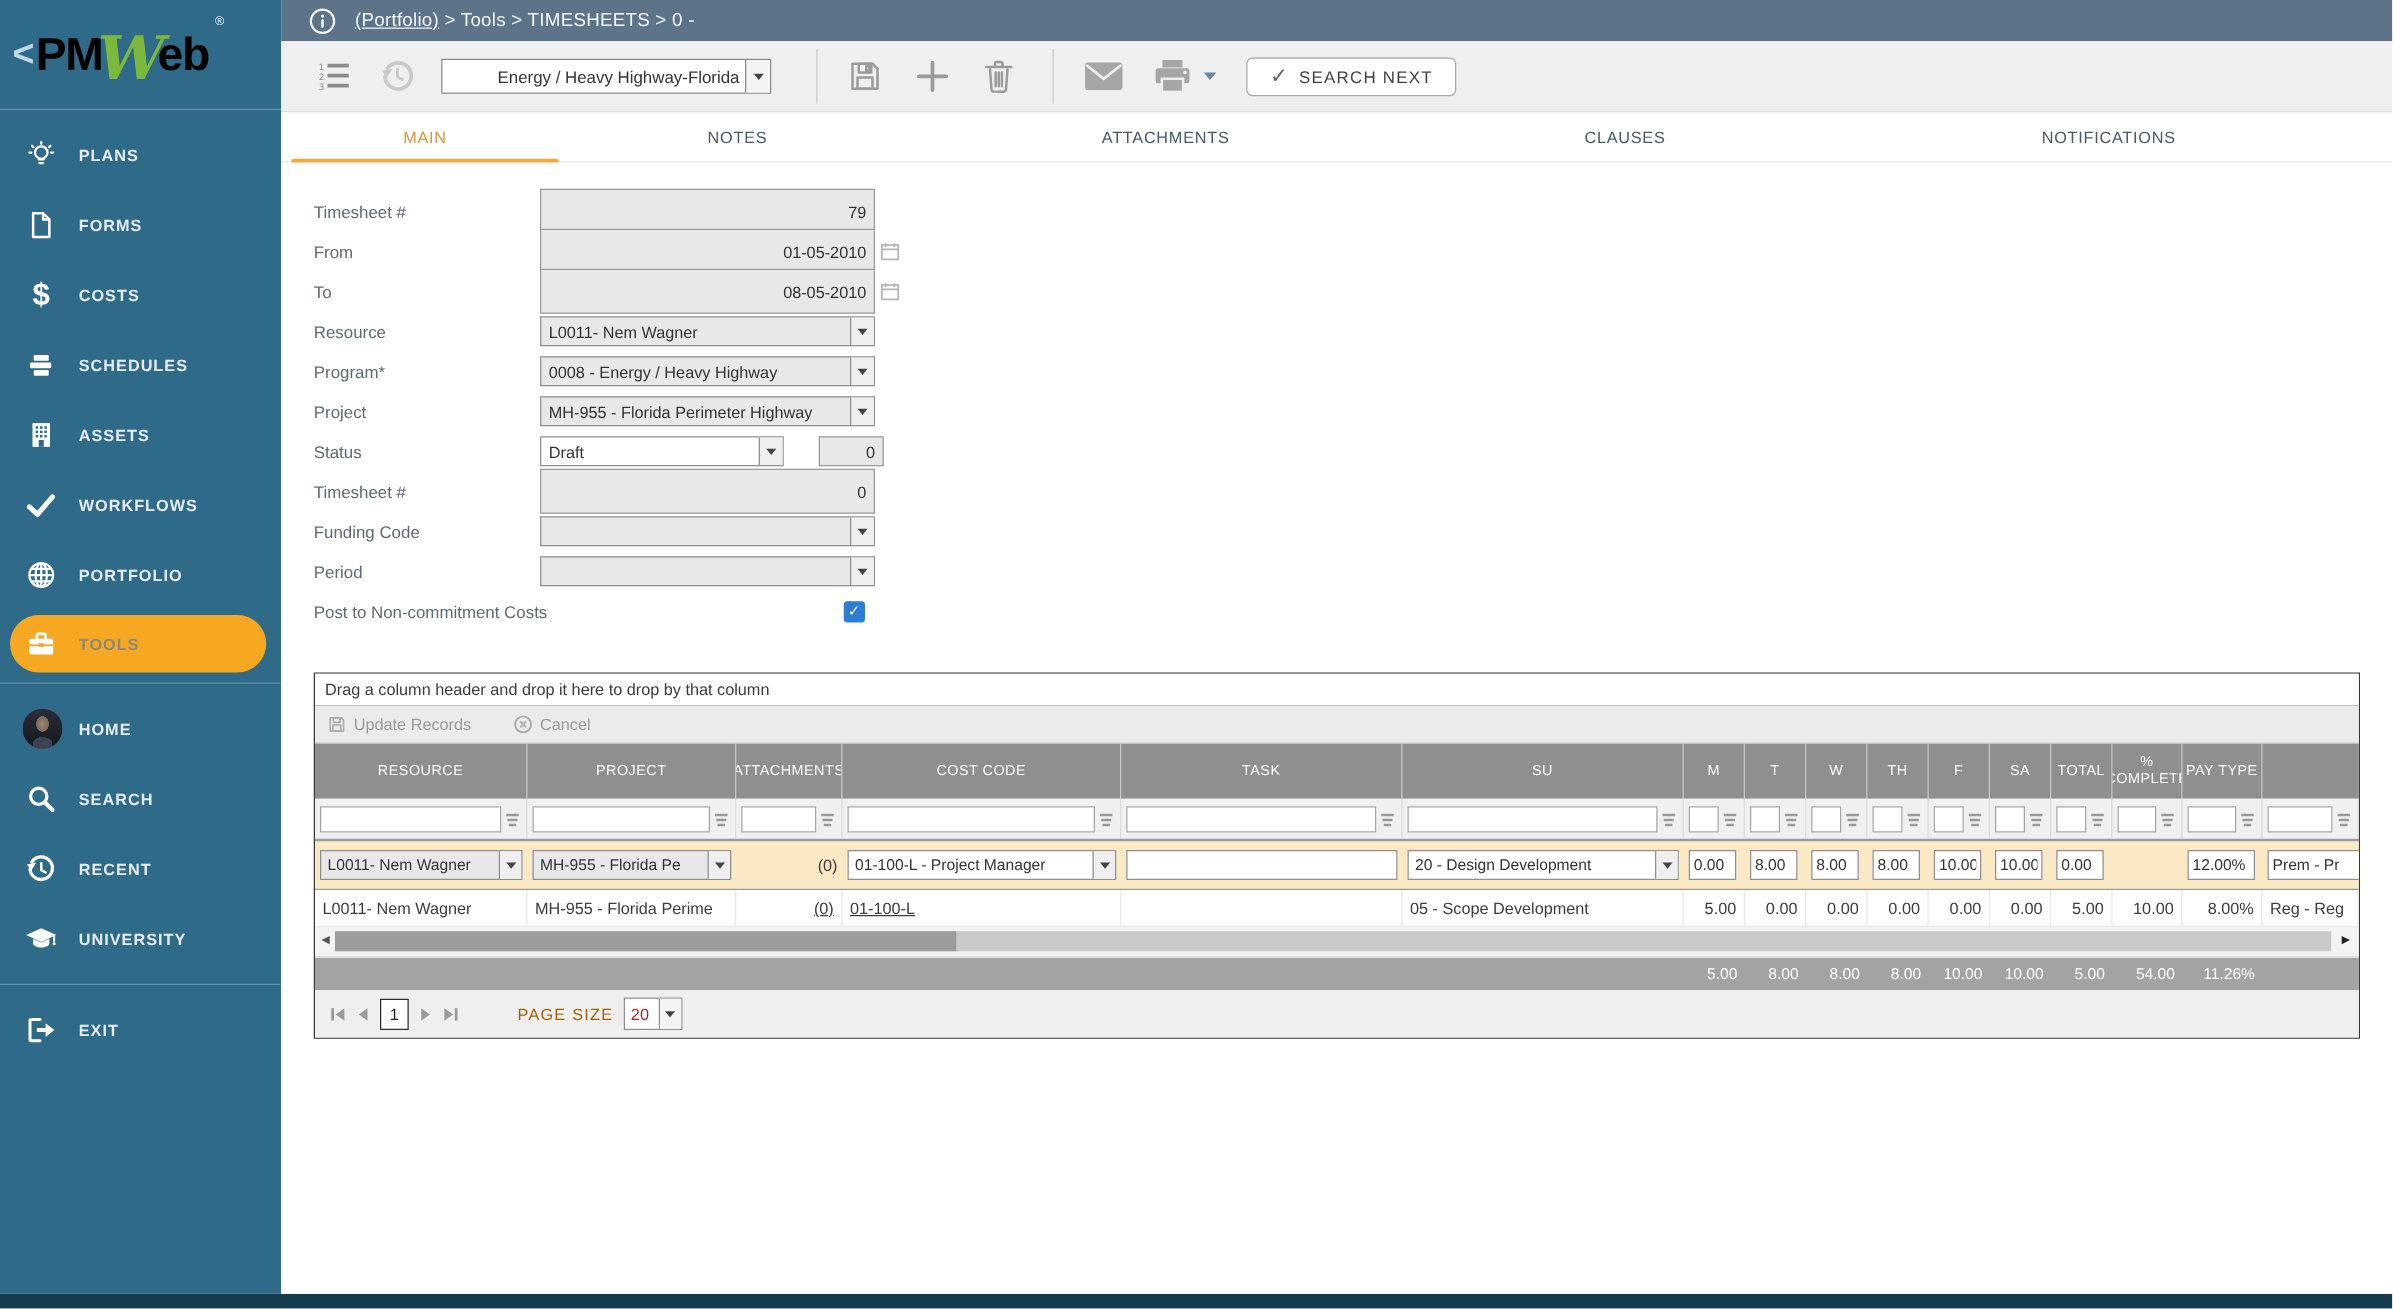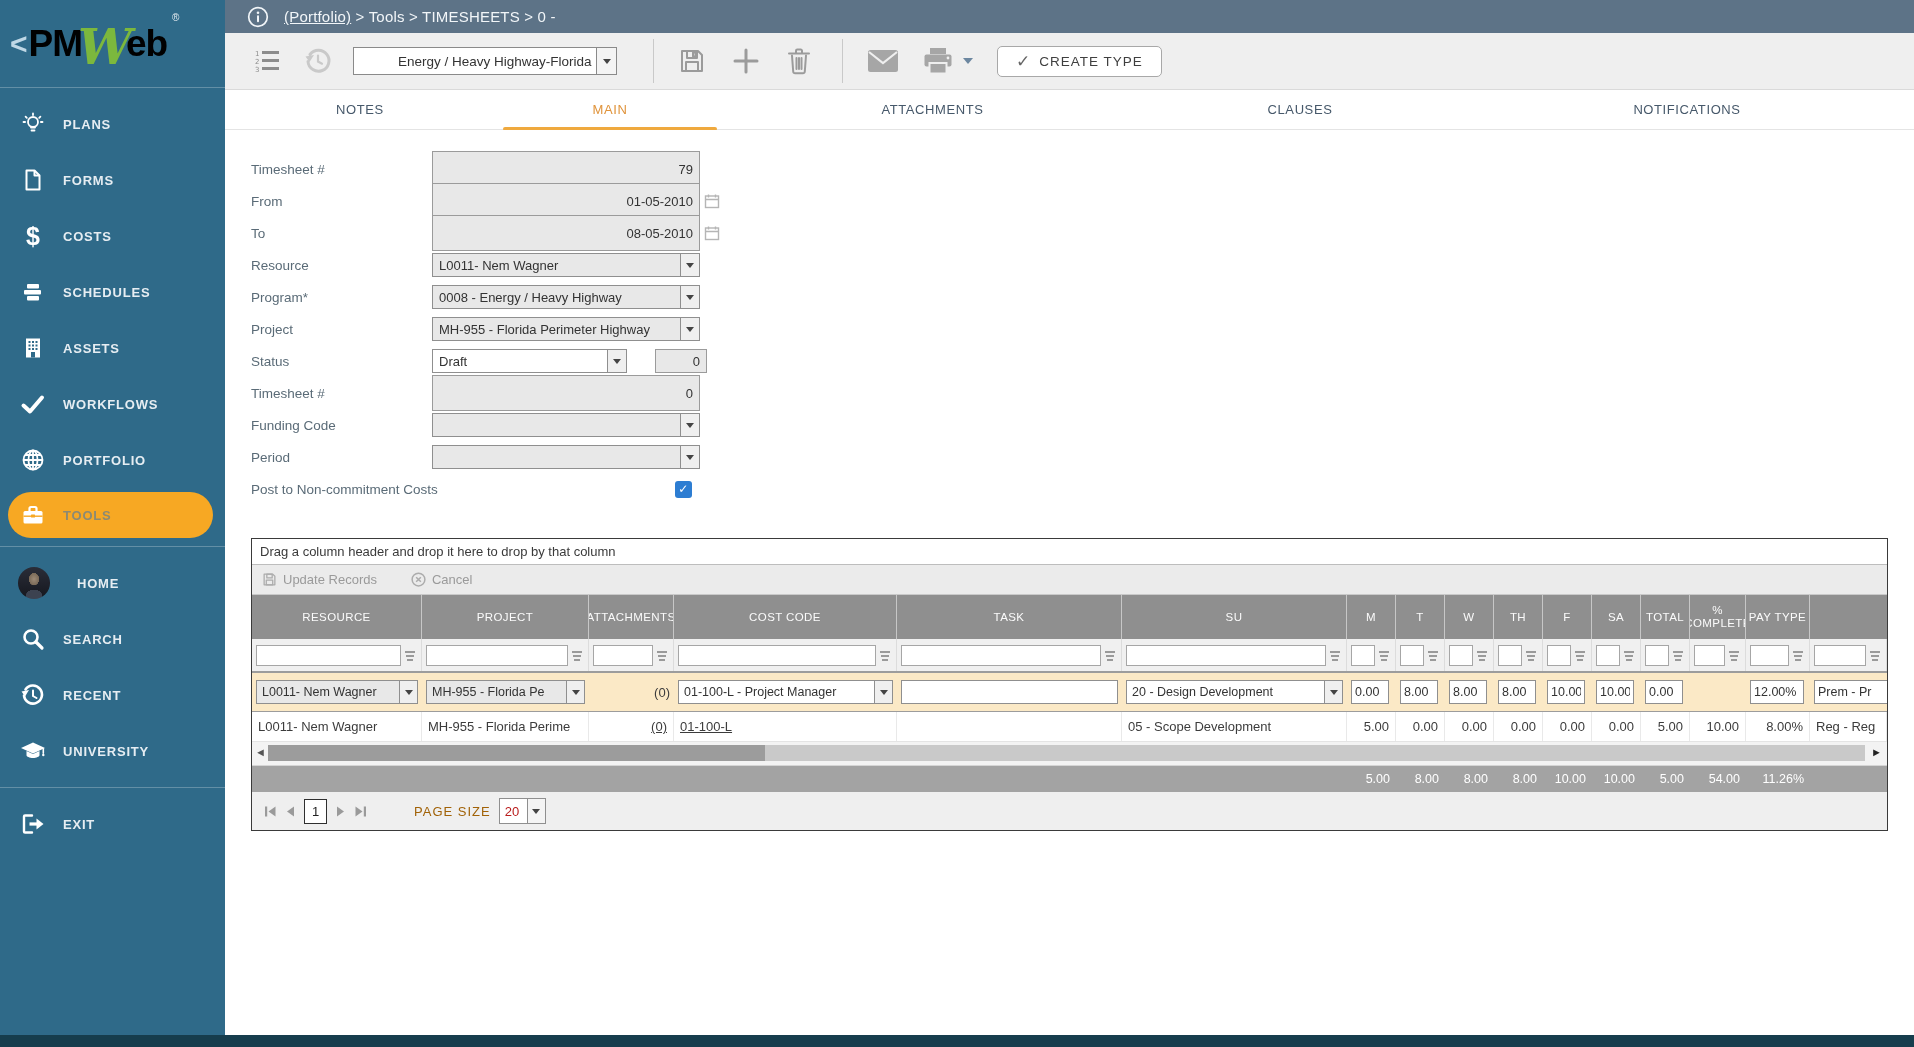--- a/index.html
+++ b/index.html
@@ -370,7 +370,7 @@
     </span>
     <div class="create-next" style="margin-left:24px;">
       <span class="chk">✓</span>
-      <span class="txt">CREATE TYPE</span>
+      <span class="txt">SEARCH NEXT</span>
     </div>
   </div>
 

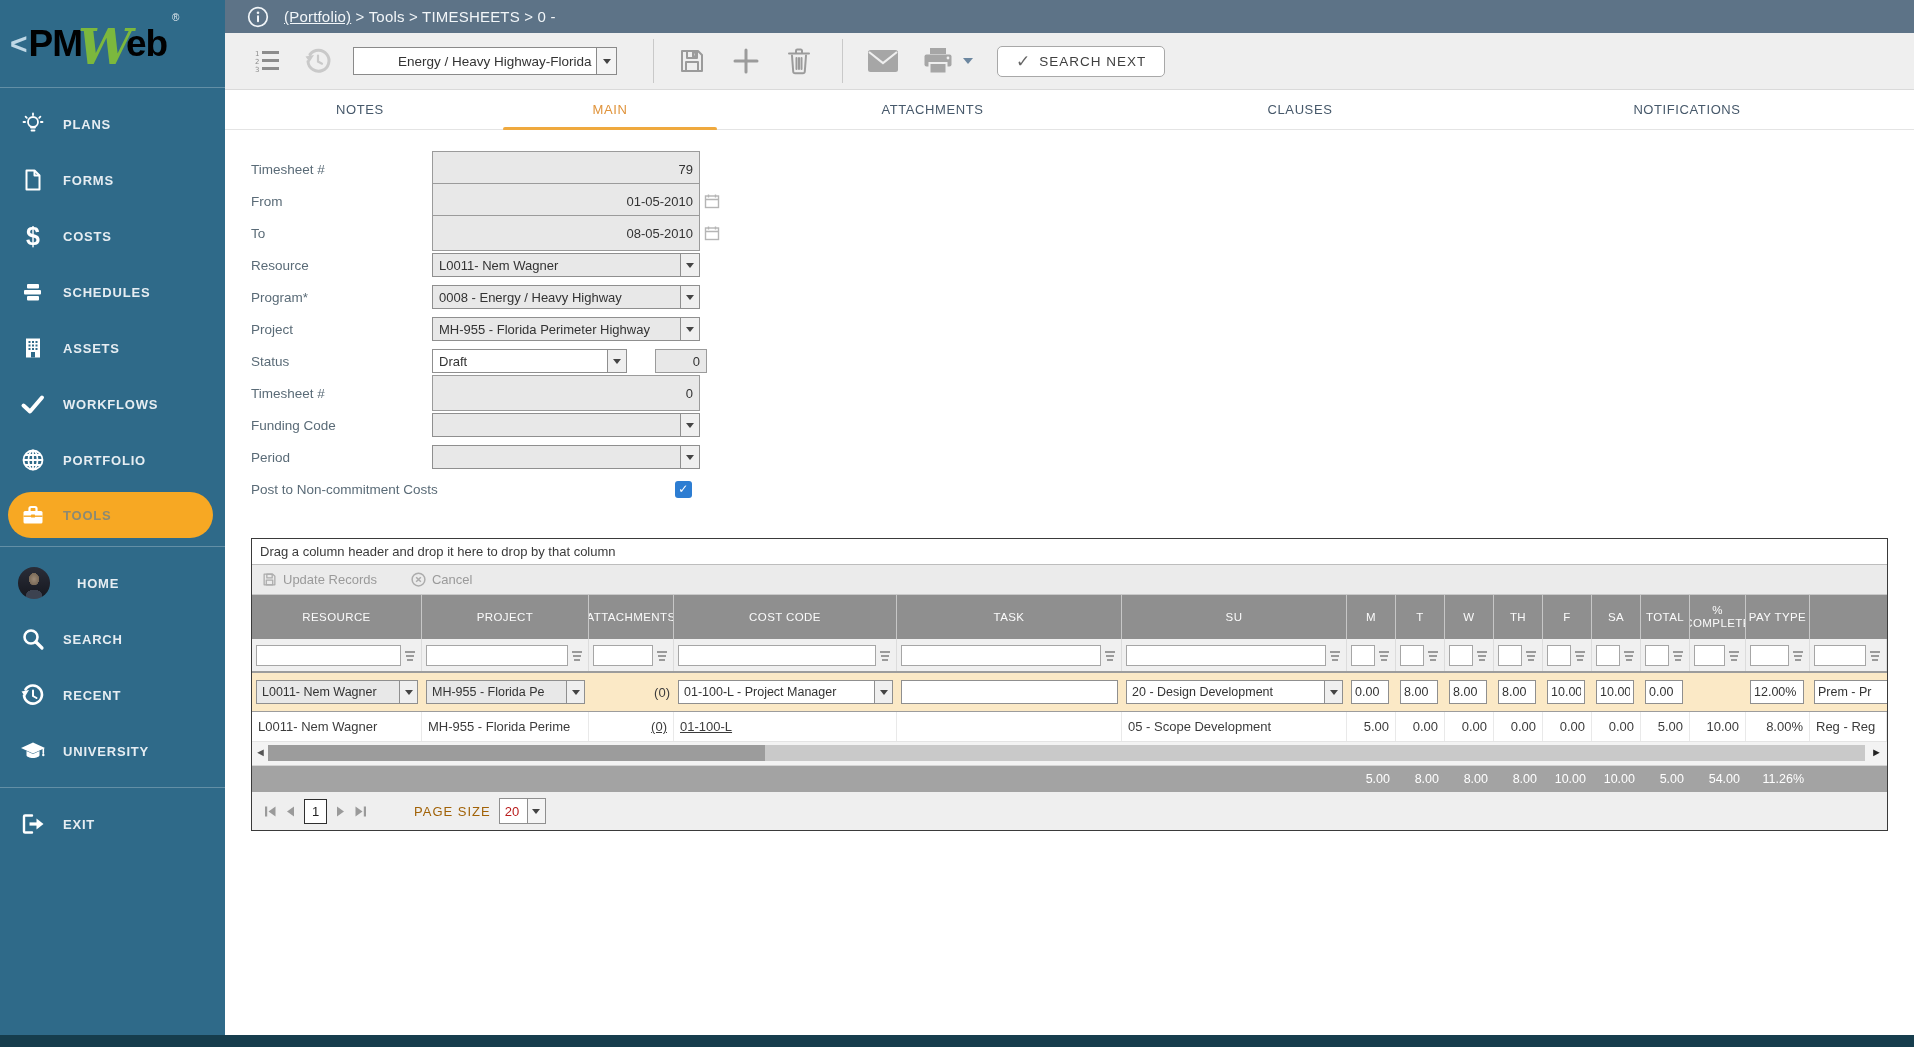--- a/index.html
+++ b/index.html
@@ -375,8 +375,8 @@
   </div>
 
   <div class="tabs">
+    <div class="tab t0 active">MAIN</div>
     <div class="tab t1">NOTES</div>
-    <div class="tab t0 active">MAIN</div>
     <div class="tab t2">ATTACHMENTS</div>
     <div class="tab t3">CLAUSES</div>
     <div class="tab t4">NOTIFICATIONS</div>

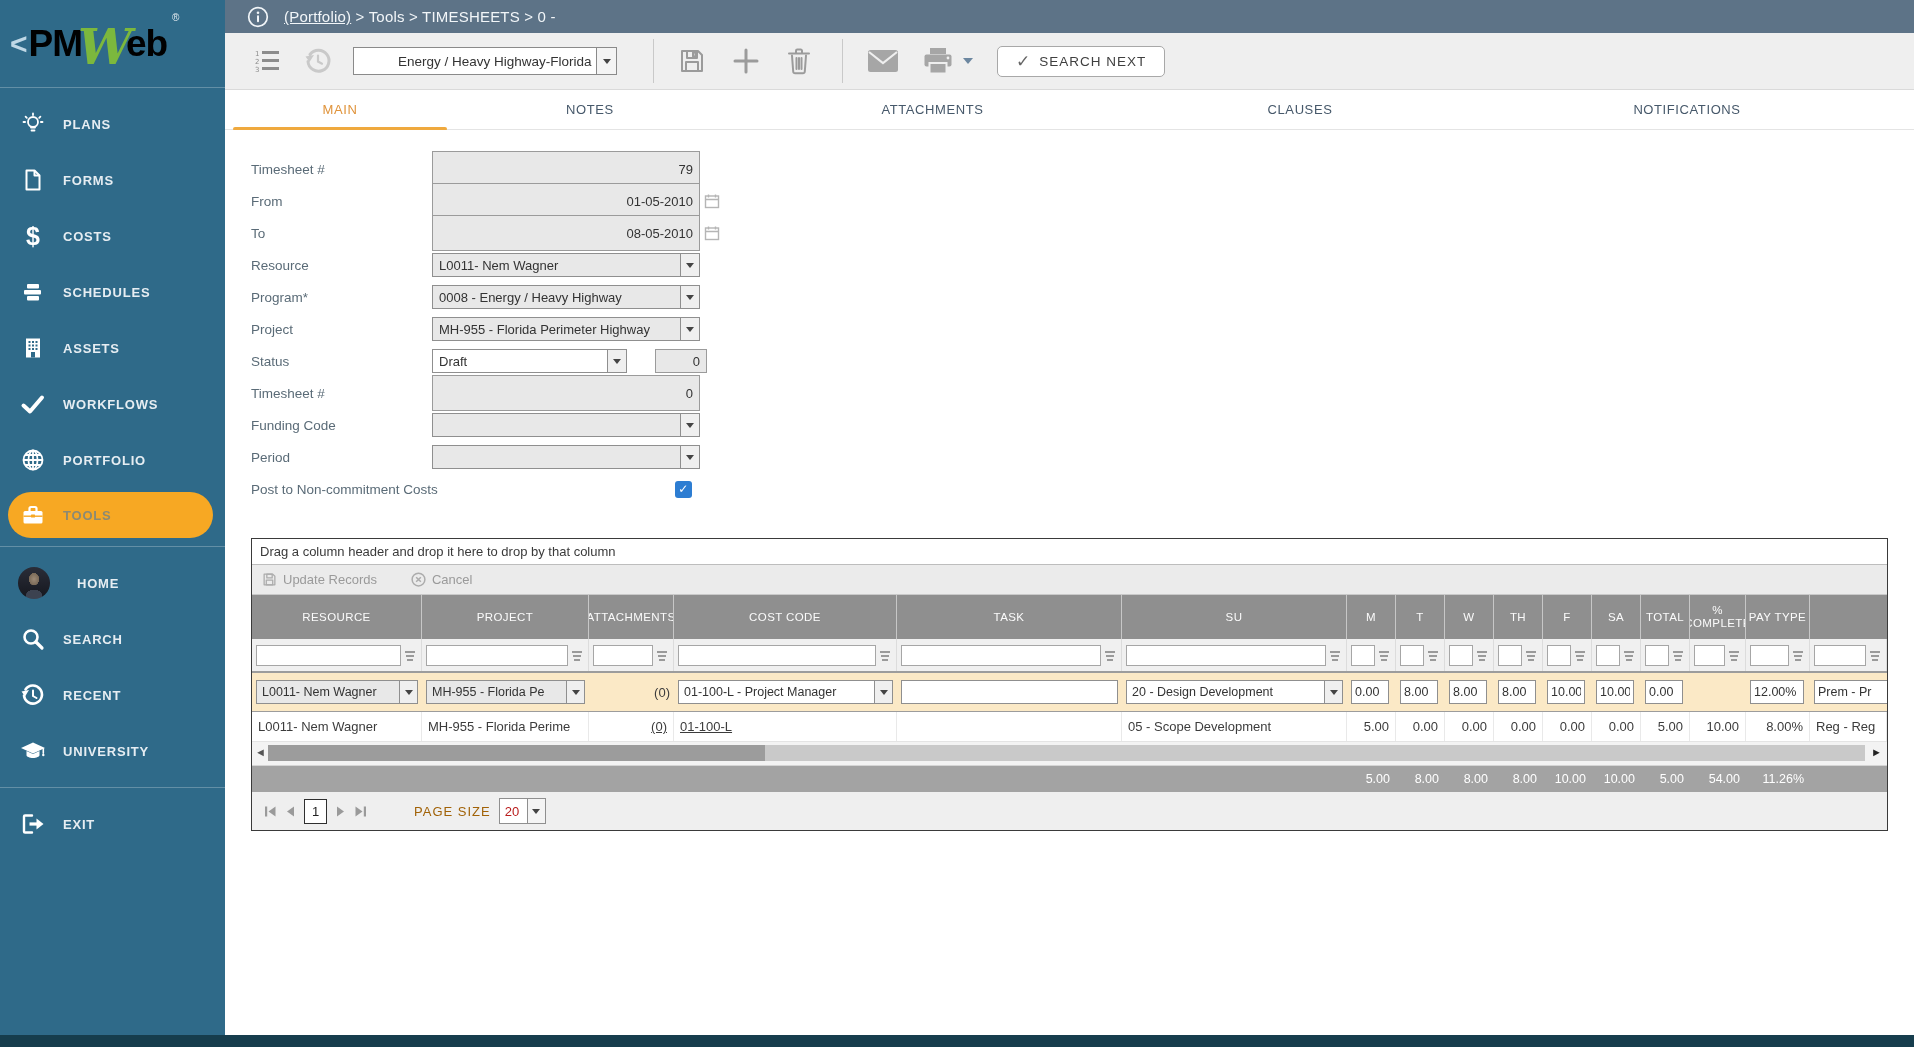--- a/index.html
+++ b/index.html
@@ -224,7 +224,7 @@
       <div class="sb-divider"></div>
       <div class="nav-item">
         <span class="avatar"></span>
-        <span class="lbl" style="margin-left:27px;">HOME</span>
+        <span class="lbl" style="margin-left:13px;">HOME</span>
       </div>
       <div class="nav-item">
         <span class="ic">

